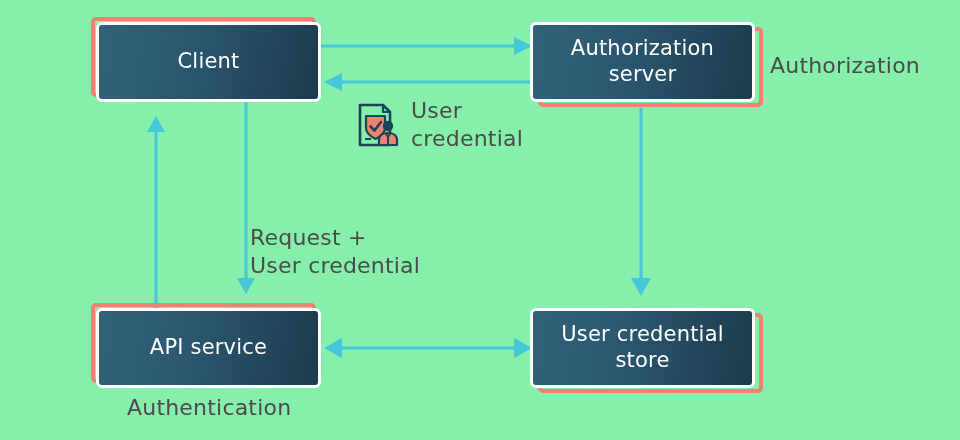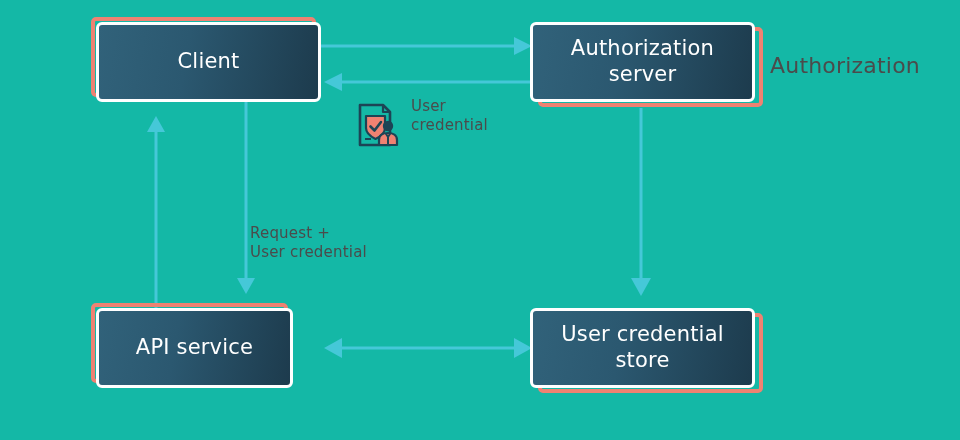--- a/index.html
+++ b/index.html
@@ -17,7 +17,7 @@
     position: relative;
     width: 960px;
     height: 440px;
-    background: #14b8a6;
+    background: #86efac;
   }
 
   

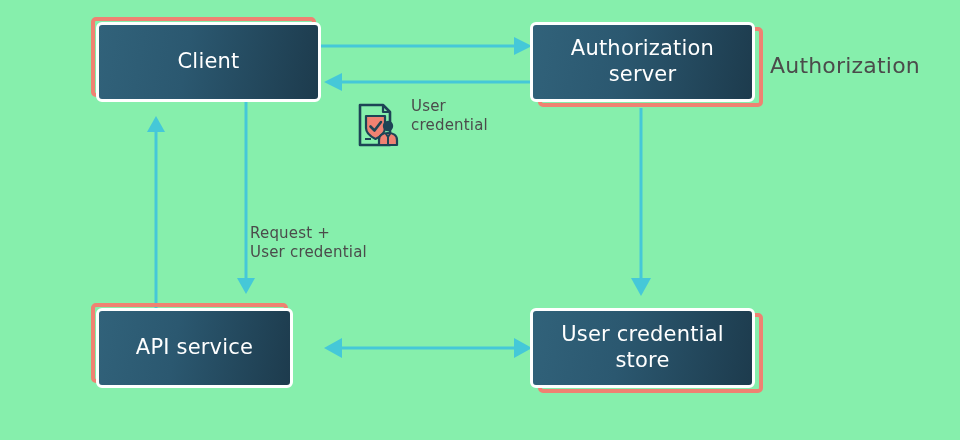--- a/index.html
+++ b/index.html
@@ -73,7 +73,7 @@
   .caption {
     position: absolute;
     color: #4b4b4b;
-    font-size: 15px;
+    font-size: 22px;
     line-height: 1.28;
     white-space: pre-line;
     font-weight: 400;

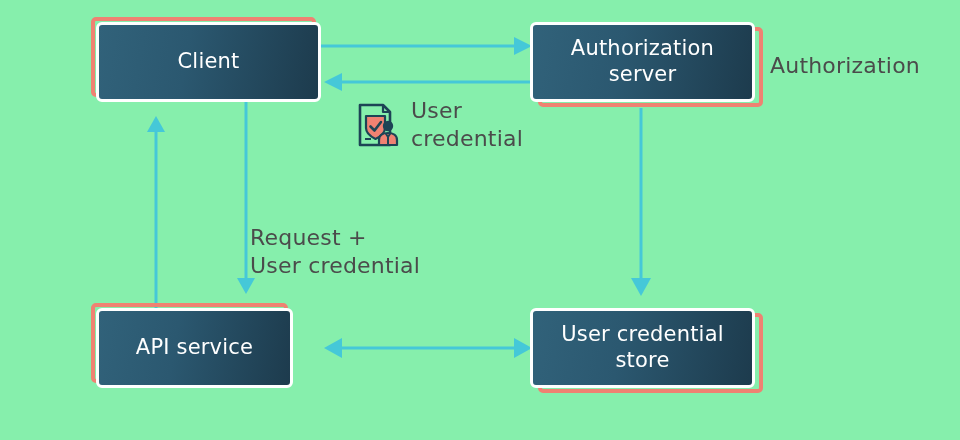--- a/index.html
+++ b/index.html
@@ -137,7 +137,7 @@
     </div>
   </div>
 
-  <div class="node" style="left:96px; top:308px; width:197px; height:80px;">
+  <div class="node" style="left:96px; top:308px; width:225px; height:80px;">
     <div class="frame off-up-left"></div>
     <div class="plate off-up-left">
       <span class="label">API service</span>

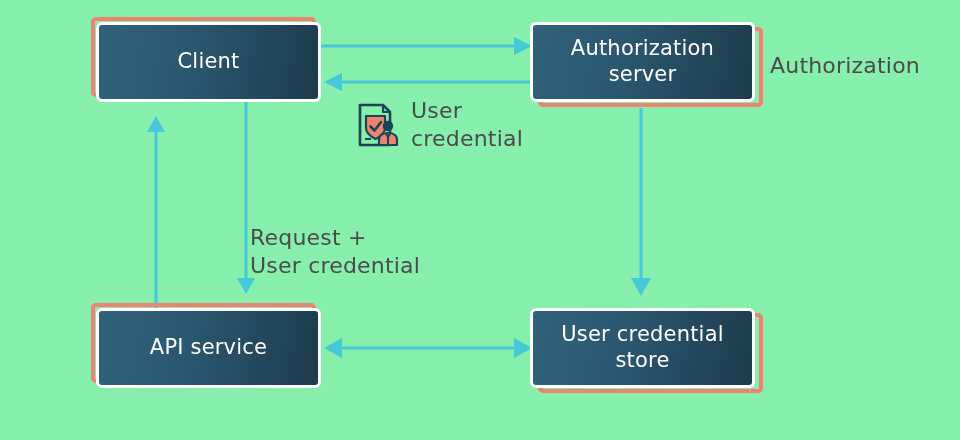--- a/index.html
+++ b/index.html
@@ -181,6 +181,7 @@
   <div class="caption" style="left:250px; top:224px;">Request +
 User credential</div>
 
+  <div class="caption big" style="left:127px; top:394px;">Authentication</div>
 
 </div>
 

